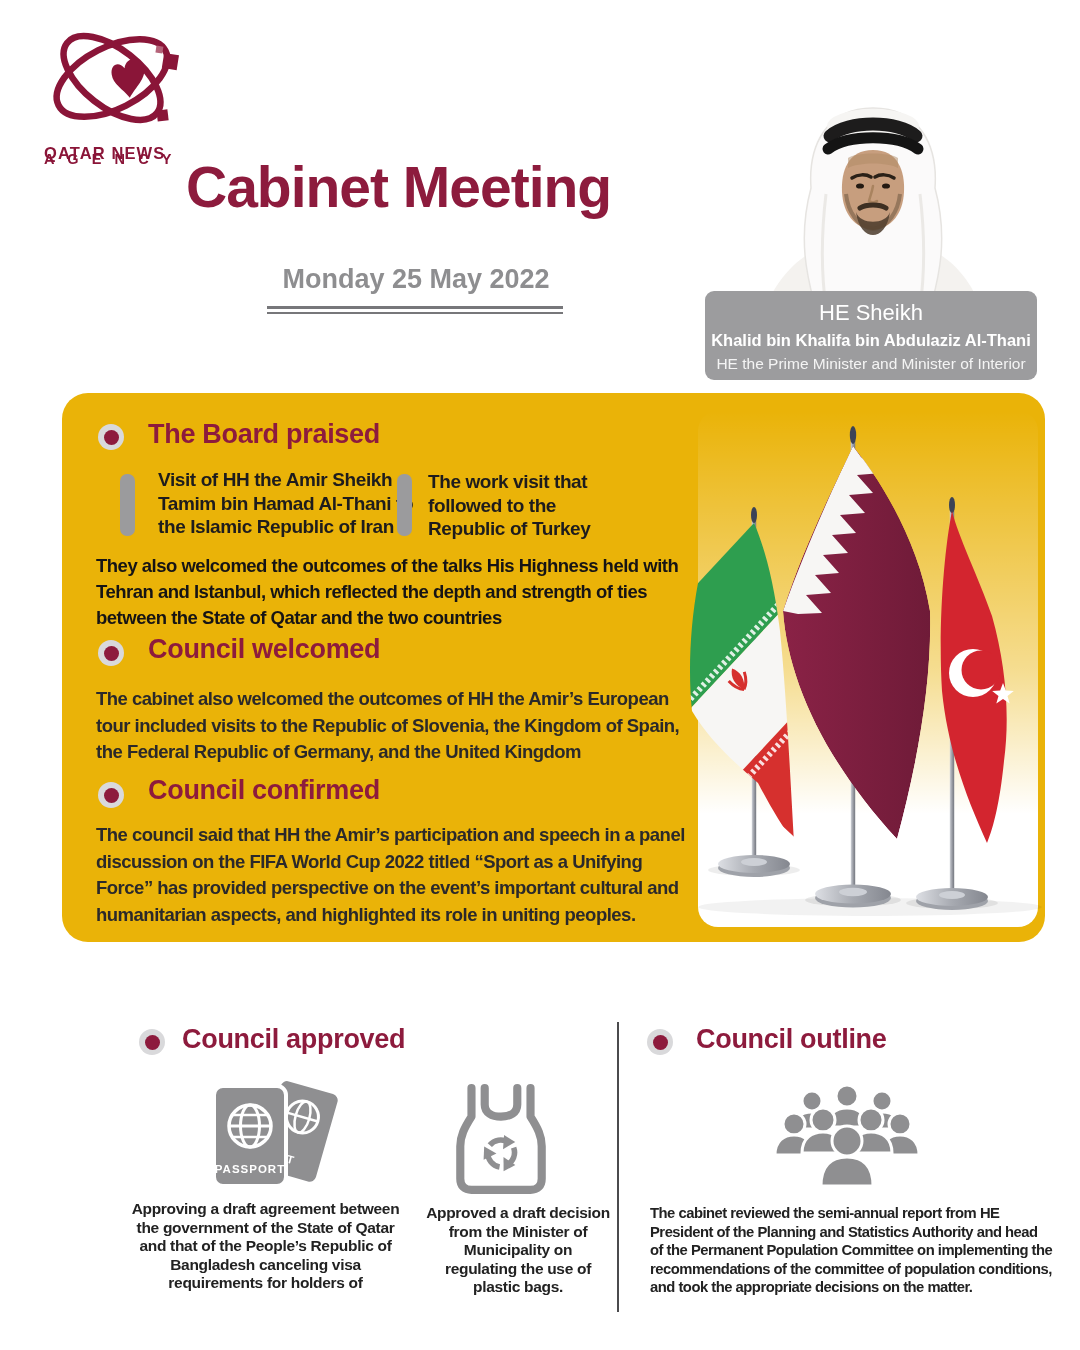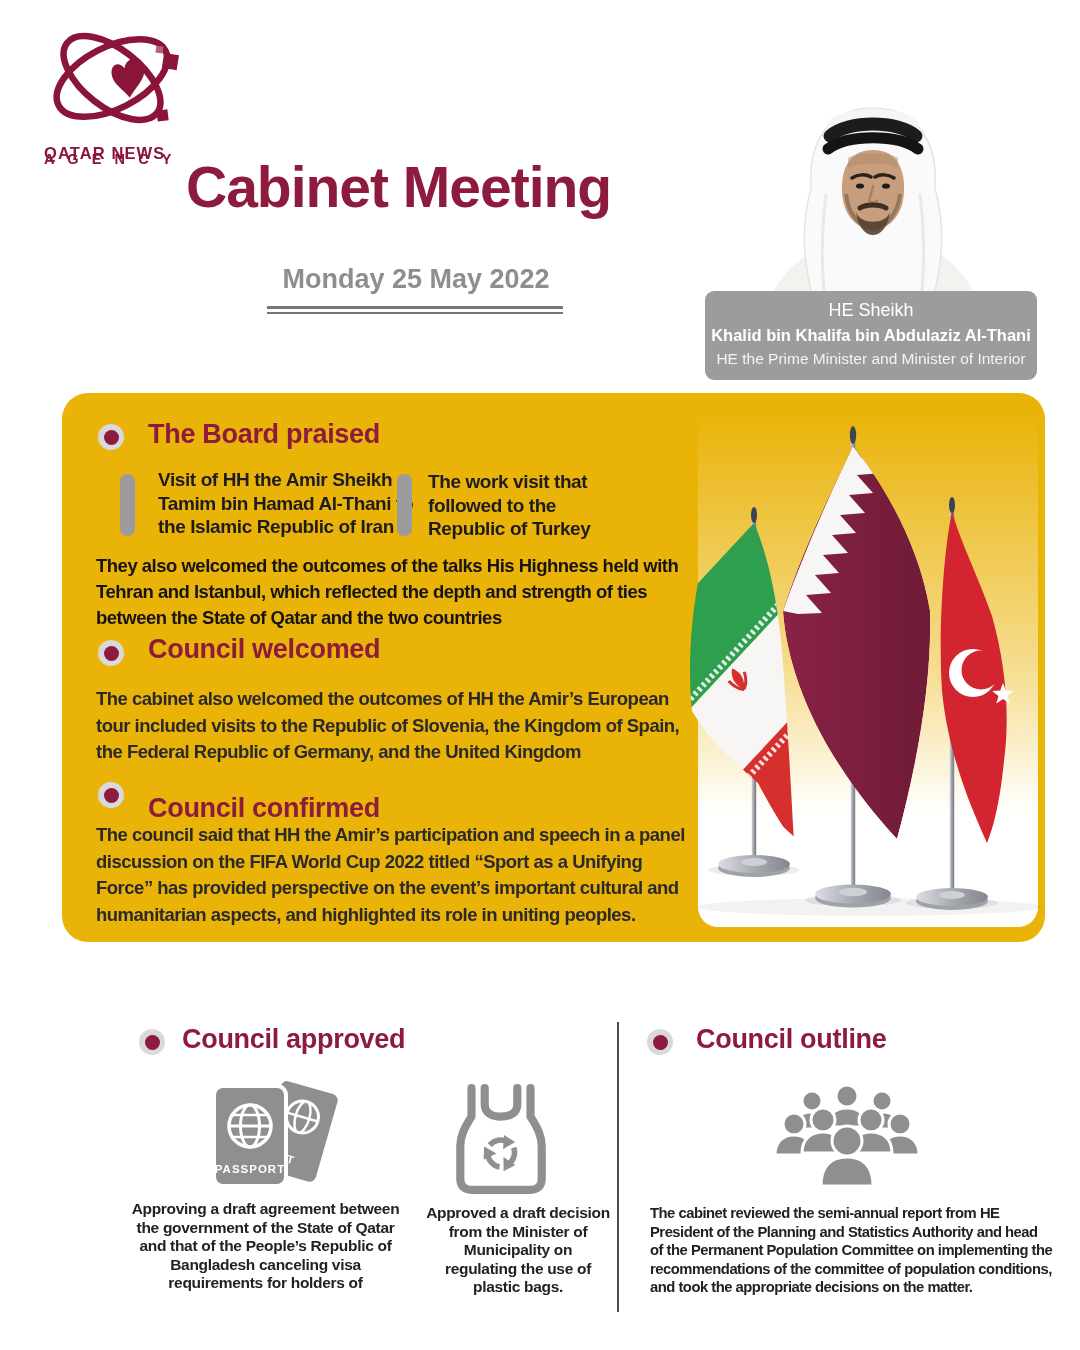--- a/index.html
+++ b/index.html
@@ -12,7 +12,7 @@
   .date{font-size:27px;font-weight:bold;color:#8e8e90;}
   .rule{background:#77777a;height:2.5px;}
   .caption{background:#9c9c9e;border-radius:9px;text-align:center;color:#ffffff;}
-  .cap1{font-size:18px;margin-top:9px;}
+  .cap1{font-size:22px;margin-top:9px;}
   .cap2{font-size:16.5px;font-weight:bold;margin-top:5px;}
   .cap3{font-size:15.5px;margin-top:5px;color:#f4f4f4;}
   .panel{background:#eab308;border-radius:26px;}

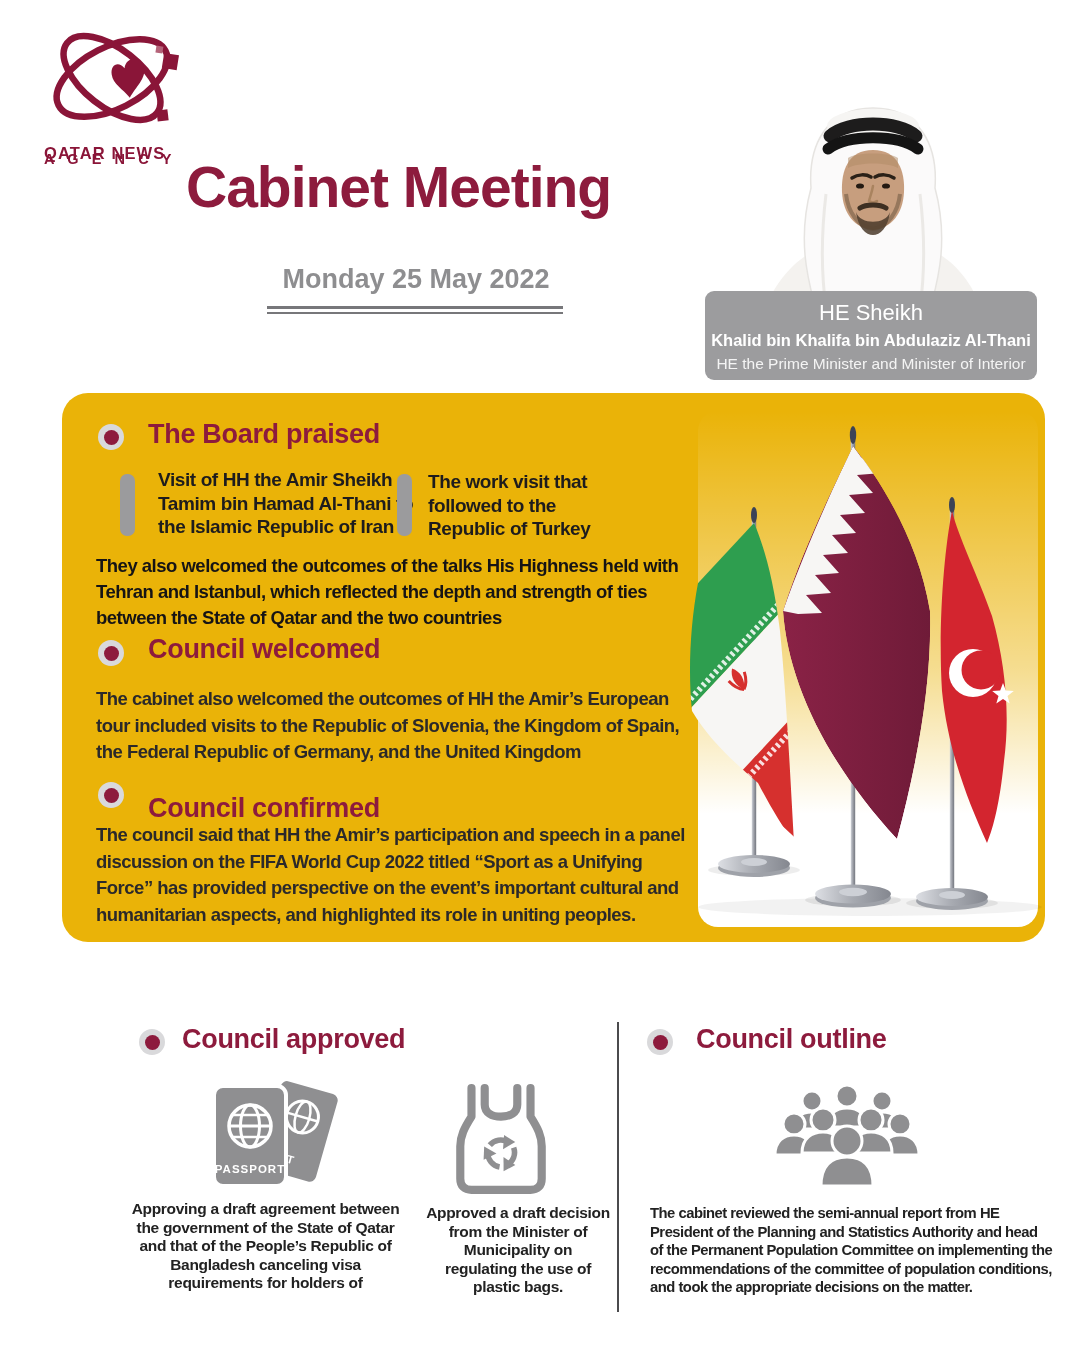--- a/index.html
+++ b/index.html
@@ -104,7 +104,7 @@
     <div class="abs body-m" style="left:34px;top:293px;width:585px;">The cabinet also welcomed the outcomes of HH the Amir’s European tour included visits to the Republic of Slovenia, the Kingdom of Spain, the Federal Republic of Germany, and the United Kingdom</div>
 
     <div class="bullet" style="left:36px;top:389px;"></div>
-    <div class="abs h-sec" style="left:86px;top:400px;">Council confirmed</div>
+    <div class="abs h-sec" style="left:86px;top:382px;">Council confirmed</div>
     <div class="abs body-m" style="left:34px;top:429px;width:590px;">The council said that HH the Amir’s participation and speech in a panel discussion on the FIFA World Cup 2022 titled “Sport as a Unifying Force” has provided perspective on the event’s important cultural and humanitarian aspects, and highlighted its role in uniting peoples.</div>
 
     <svg class="abs" style="left:628px;top:18px;" width="352" height="526" viewBox="0 0 352 526">

